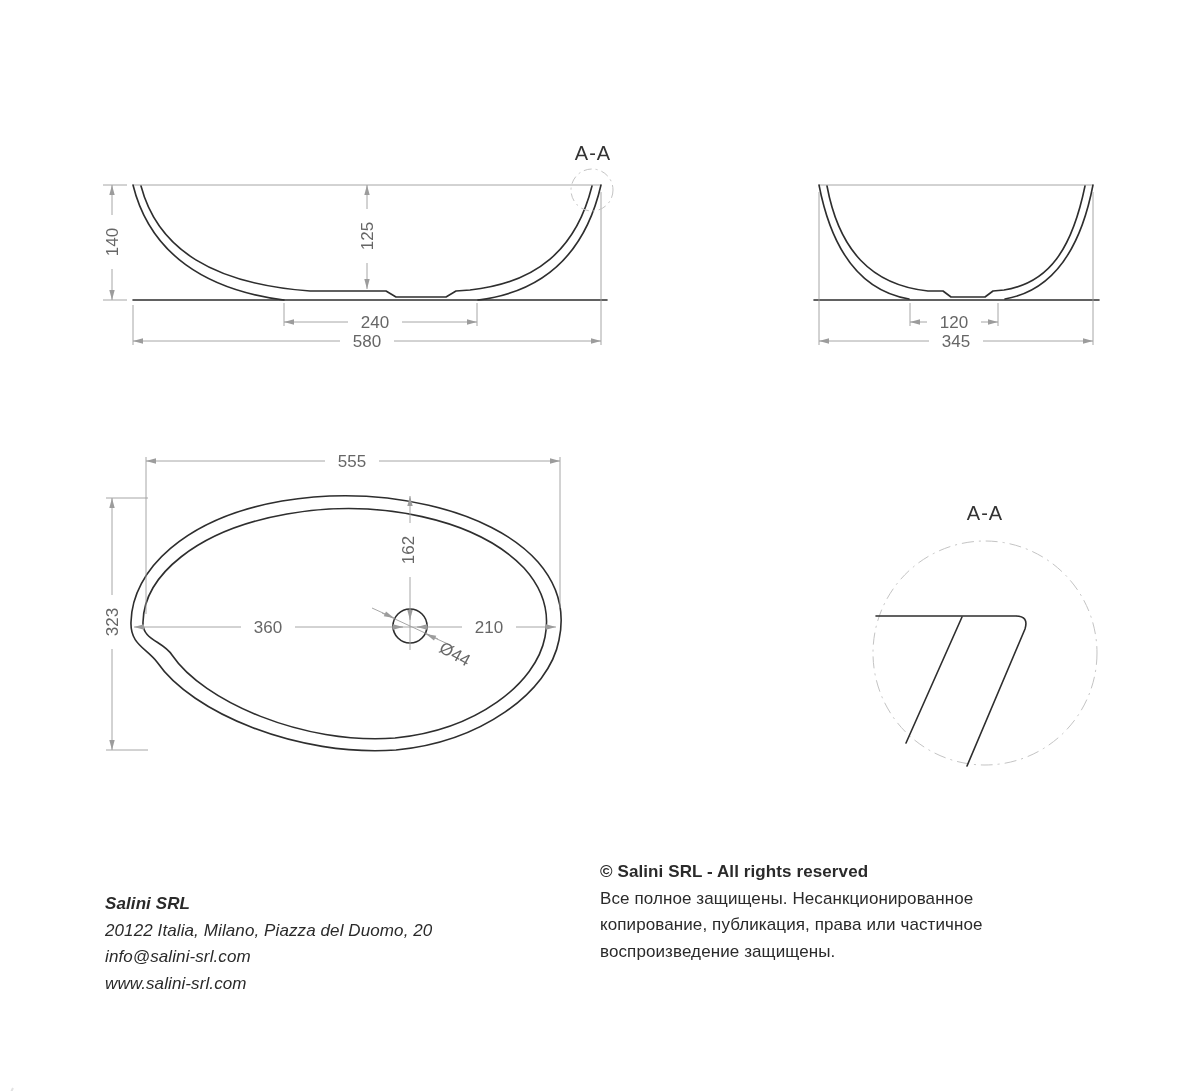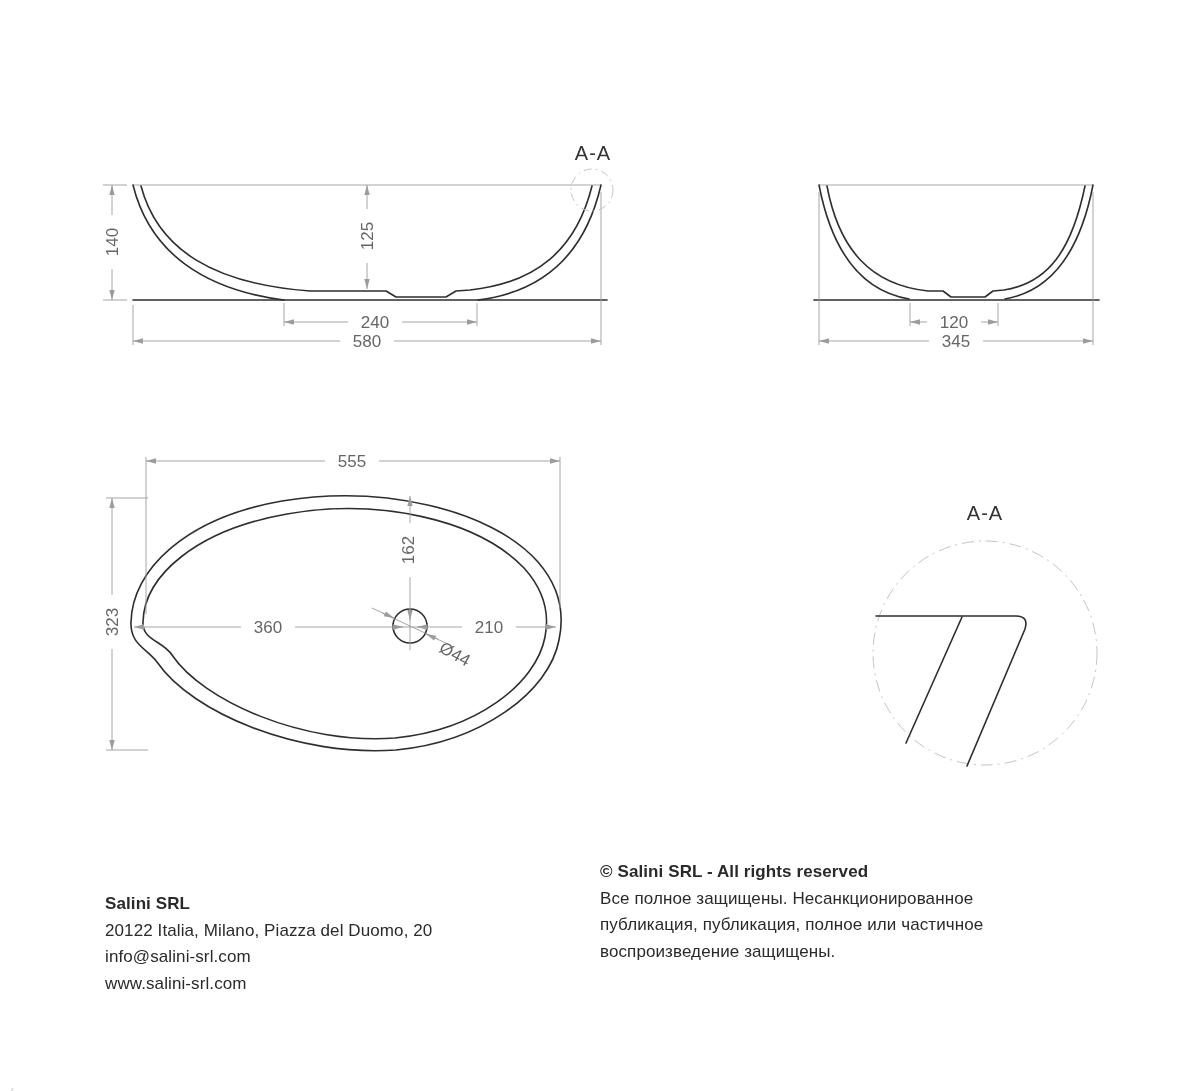--- a/index.html
+++ b/index.html
@@ -183,7 +183,7 @@
     </g>
   </svg>
 
-  <div class="footer-block" style="left:105px;top:891px;">
+  <div class="footer-block" style="left:105px;top:891px;font-style:italic;">
     <div class="bold">Salini SRL</div>
     <div>20122 Italia, Milano, Piazza del Duomo, 20</div>
     <div>info@salini-srl.com</div>

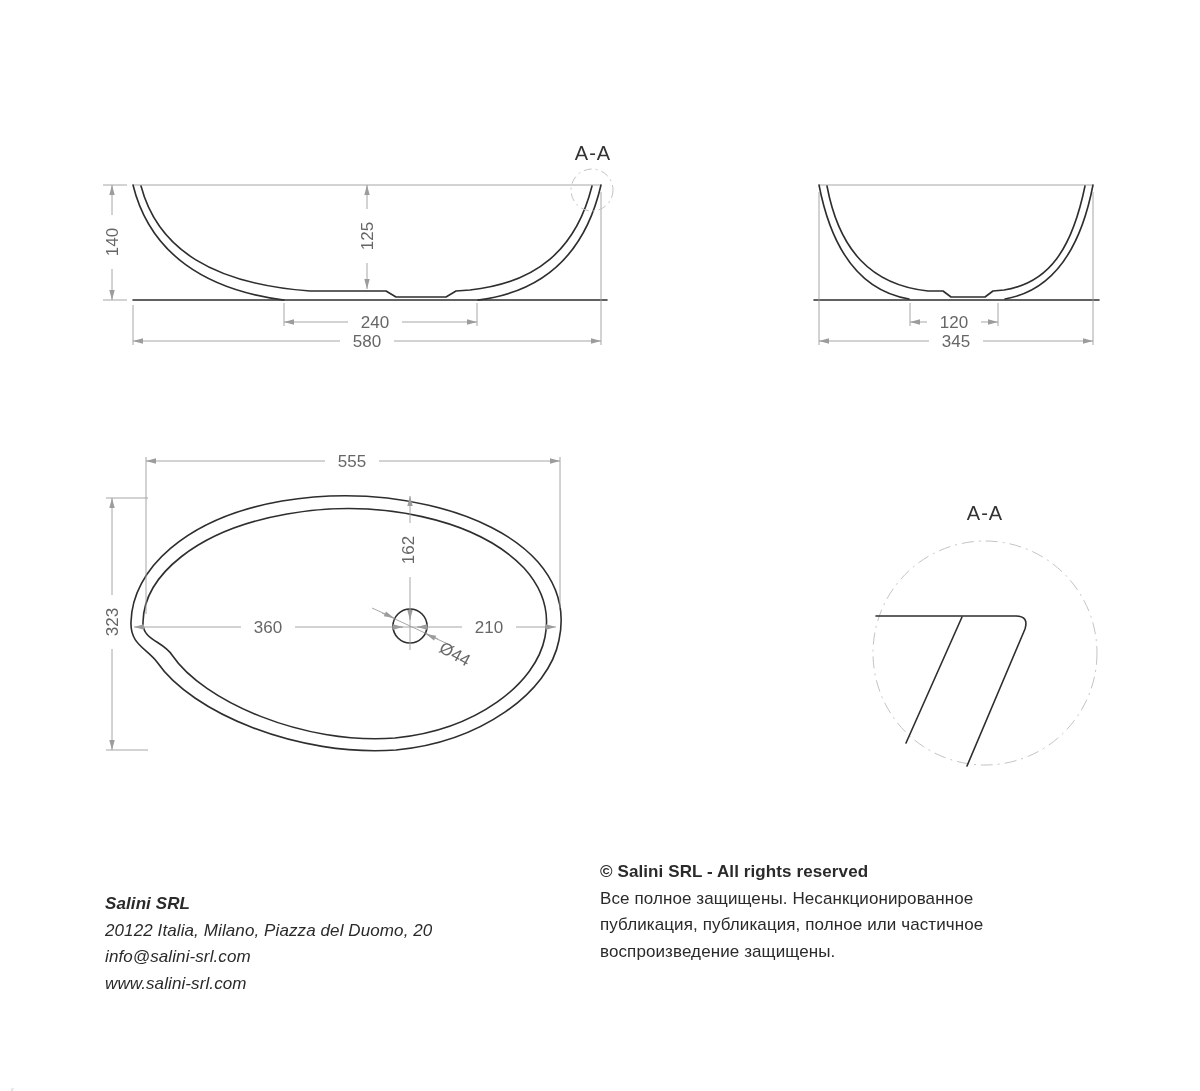--- a/index.html
+++ b/index.html
@@ -193,7 +193,7 @@
   <div class="footer-block" style="left:600px;top:859px;">
     <div class="bold">© Salini SRL - All rights reserved</div>
     <div>Все полное защищены. Несанкционированное</div>
-    <div>публикация, публикация, полное или частичное</div>
+    <div>копирование, публикация, права или частичное</div>
     <div>воспроизведение защищены.</div>
   </div>
 

